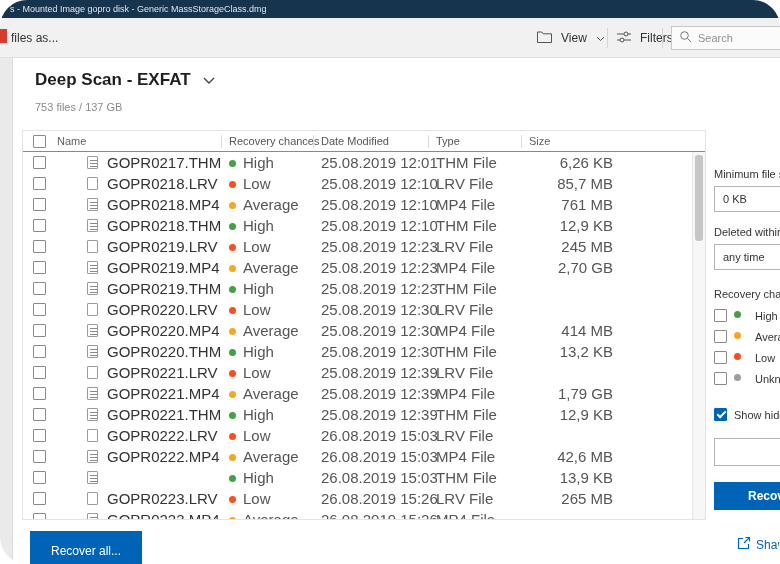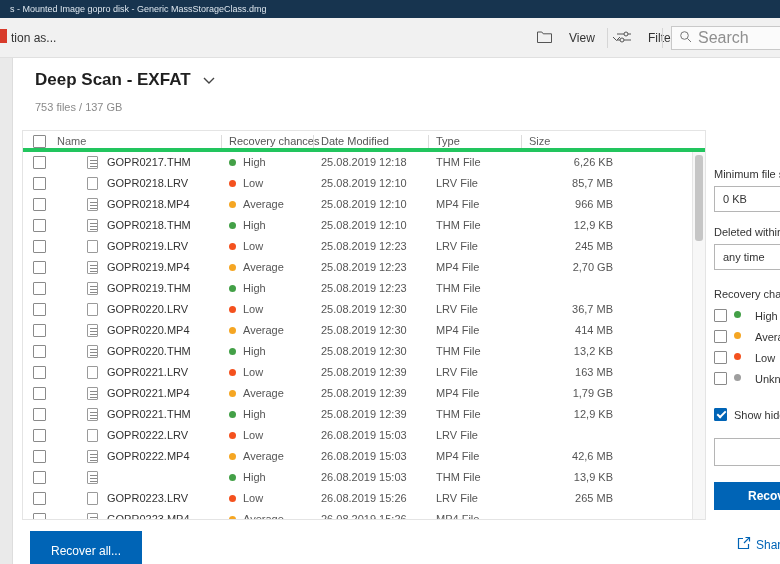--- a/index.html
+++ b/index.html
@@ -4,7 +4,7 @@
 <style>
   * { margin:0; padding:0; box-sizing:border-box; }
   body { font-family:"Liberation Sans", sans-serif; background:#ffffff; }
-  #app { position:relative; width:780px; height:564px; overflow:hidden; background:#fff; }
+  #app { position:relative; width:780px; height:564px; overflow:hidden; background:#fff;border-radius:27px; }
 
   
   .titlebar { position:absolute; top:0; left:0; width:100%; height:18px; background:#17344f;

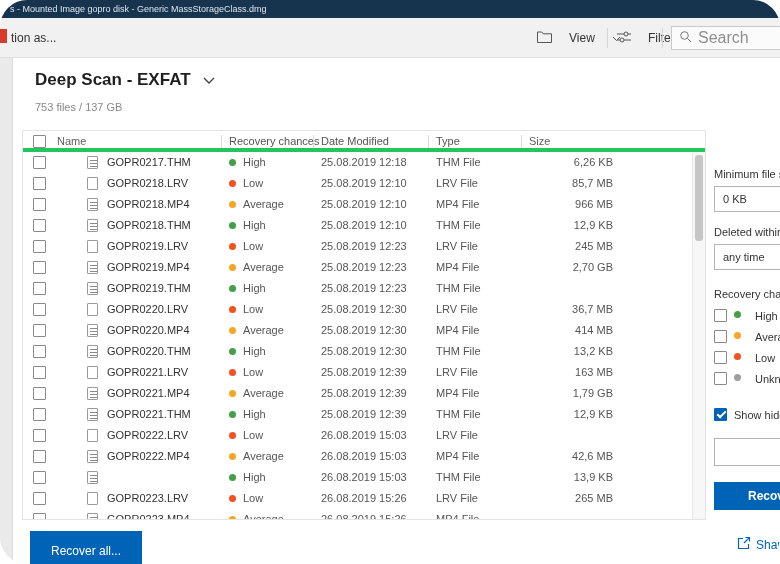--- a/index.html
+++ b/index.html
@@ -98,7 +98,7 @@
 
   <div class="toolbar">
     <span class="app-icon-frag"></span>
-    <span class="session-label">tion as...</span>
+    <span class="session-label">files as...</span>
 
     <div class="tb-btn view-btn">
       <span>

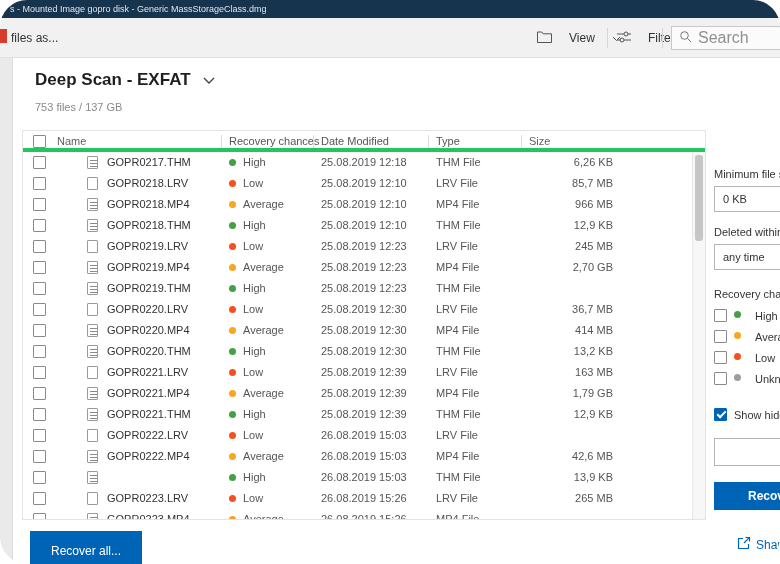--- a/index.html
+++ b/index.html
@@ -15,7 +15,7 @@
     border-bottom:1px solid #e0e0e0; }
   .app-icon-frag { position:absolute; left:0; top:11px; width:7px; height:14px; background:#d83b2b; }
   .session-label { position:absolute; left:11px; top:13px; font-size:12px; color:#333; white-space:nowrap; }
-  .tb-btn { position:absolute; top:9px; height:22px; display:flex; align-items:center; gap:17px;
+  .tb-btn { position:absolute; top:9px; height:22px; display:flex; align-items:center; gap:9px;
     color:#333; font-size:12px; cursor:default; }
   .view-btn { left:537px; }
   .filters-btn { left:617px; }

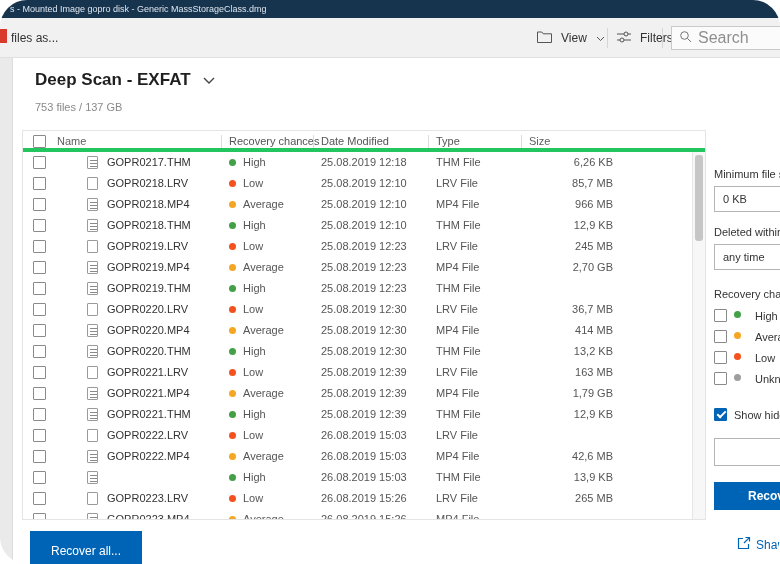--- a/index.html
+++ b/index.html
@@ -22,7 +22,7 @@
   .tb-divider { position:absolute; top:10px; width:1px; height:20px; background:#d6d6d6; }
   .search-box { position:absolute; left:671px; top:8px; width:125px; height:24px; background:#fbfbfb;
     border:1px solid #c9c9c9; display:flex; align-items:center; padding-left:7px; gap:6px; }
-  .search-box input { border:none; outline:none; background:transparent; font-size:16px; color:#333;
+  .search-box input { border:none; outline:none; background:transparent; font-size:11px; color:#333;
     width:80px; font-family:inherit; }
   ::placeholder { color:#8f8f8f; }
 

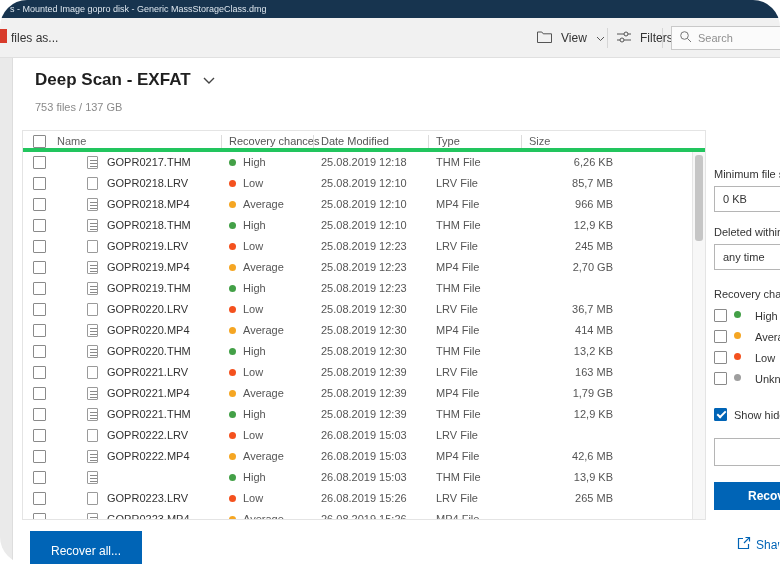--- a/index.html
+++ b/index.html
@@ -38,7 +38,7 @@
   
   .table-panel { position:absolute; left:22px; top:130px; width:684px; height:390px;
     border:1px solid #e4e4e4; background:#fff; }
-  .thead { position:absolute; top:0; left:0; right:0; height:21px; border-bottom:4px solid #22c55e;
+  .thead { position:absolute; top:0; left:0; right:0; height:21px; border-bottom:1px solid #22c55e;
     font-size:11px; color:#5f5f5f; }
   .tick { position:absolute; top:4px; width:1px; height:13px; background:#dcdcdc; }
   .tbody { position:absolute; top:21px; left:0; right:13px; bottom:0; overflow:hidden; }

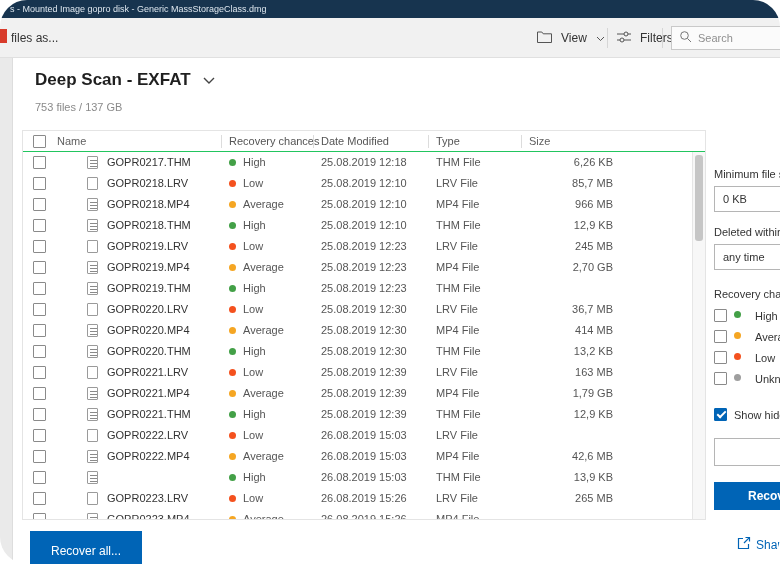--- a/index.html
+++ b/index.html
@@ -42,7 +42,7 @@
     font-size:11px; color:#5f5f5f; }
   .tick { position:absolute; top:4px; width:1px; height:13px; background:#dcdcdc; }
   .tbody { position:absolute; top:21px; left:0; right:13px; bottom:0; overflow:hidden; }
-  .trow { position:relative; height:21px; font-size:11px; }
+  .trow { position:relative; height:21px; font-size:15px; }
   .cb { position:absolute; left:10px; top:4px; width:13px; height:13px; border:1px solid #8a8a8a;
     background:#fff; border-radius:1px; }
   .fico { position:absolute; left:64px; top:4px; width:11px; height:13px; border:1px solid #9a9a9a;

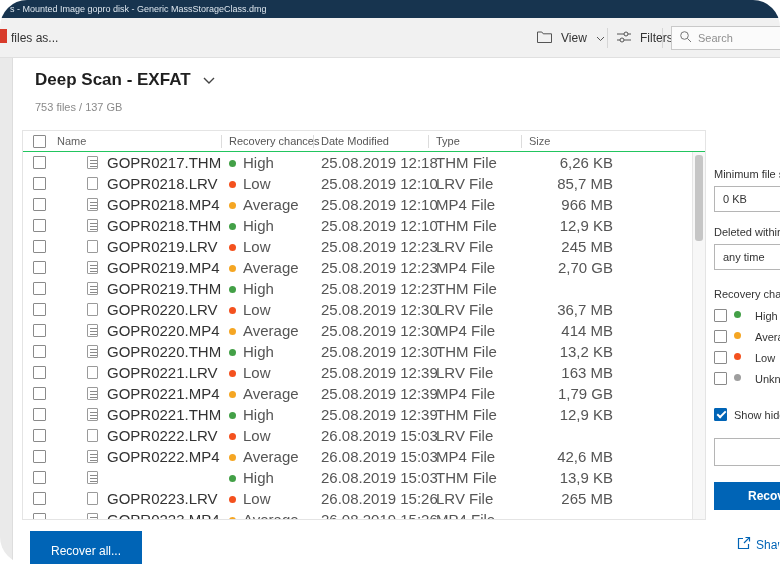--- a/index.html
+++ b/index.html
@@ -172,7 +172,7 @@
           <span class="fico media"></span>
           <span class="cell c-name">GOPR0217.THM</span>
           <span class="cell c-chance"><span class="dot" style="background:#43A047"></span>High</span>
-          <span class="cell c-date">25.08.2019 12:18</span>
+          <span class="cell c-date">25.08.2019 12:01</span>
           <span class="cell c-type">THM File</span>
           <span class="cell c-size">6,26 KB</span>
         </div>

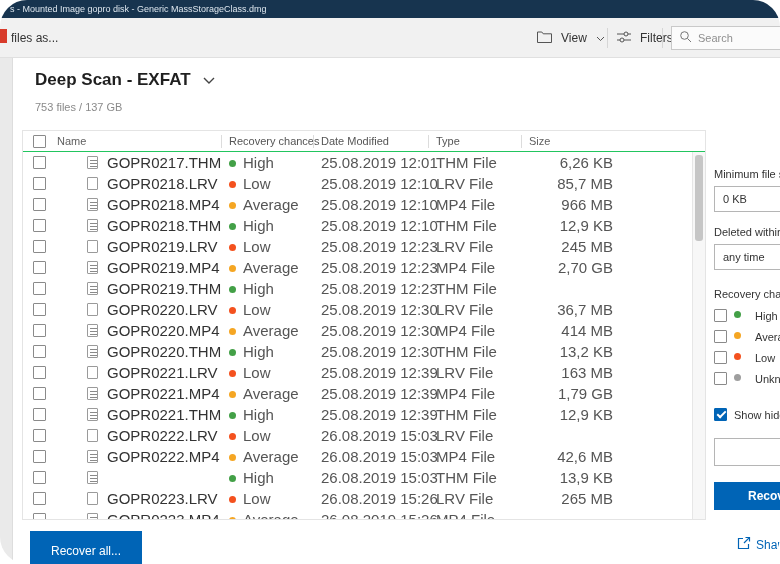--- a/index.html
+++ b/index.html
@@ -192,7 +192,7 @@
           <span class="cell c-chance"><span class="dot" style="background:#F5A623"></span>Average</span>
           <span class="cell c-date">25.08.2019 12:10</span>
           <span class="cell c-type">MP4 File</span>
-          <span class="cell c-size">966 MB</span>
+          <span class="cell c-size">761 MB</span>
         </div>
         <div class="trow">
           <span class="cb"></span>

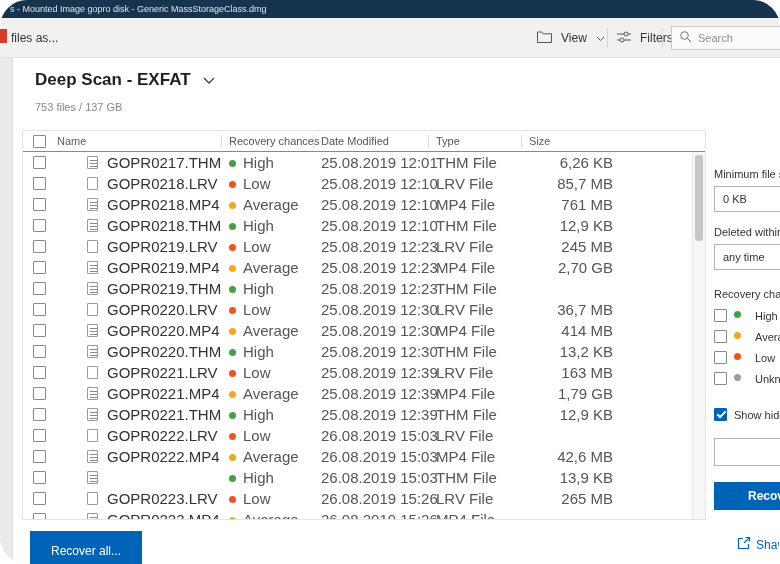--- a/index.html
+++ b/index.html
@@ -236,7 +236,6 @@
           <span class="cell c-chance"><span class="dot" style="background:#F4511E"></span>Low</span>
           <span class="cell c-date">25.08.2019 12:30</span>
           <span class="cell c-type">LRV File</span>
-          <span class="cell c-size">36,7 MB</span>
         </div>
         <div class="trow">
           <span class="cb"></span>

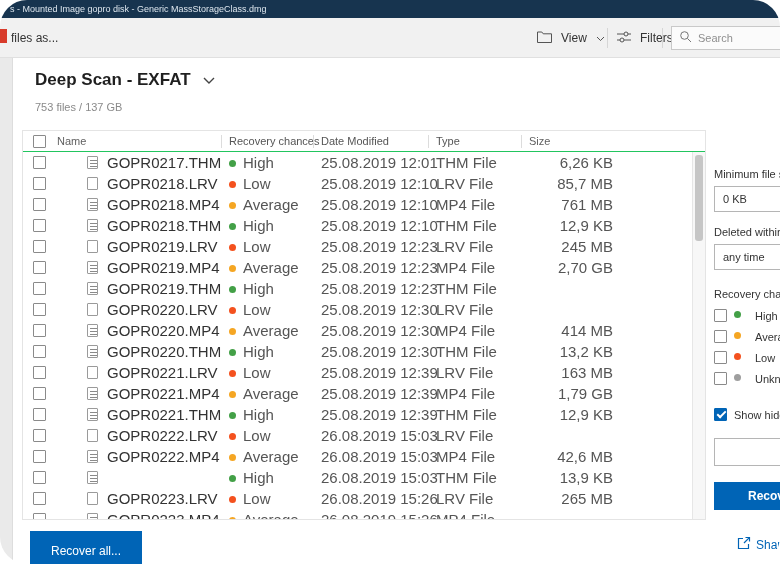--- a/index.html
+++ b/index.html
@@ -262,7 +262,6 @@
           <span class="cell c-chance"><span class="dot" style="background:#F4511E"></span>Low</span>
           <span class="cell c-date">25.08.2019 12:39</span>
           <span class="cell c-type">LRV File</span>
-          <span class="cell c-size">163 MB</span>
         </div>
         <div class="trow">
           <span class="cb"></span>

